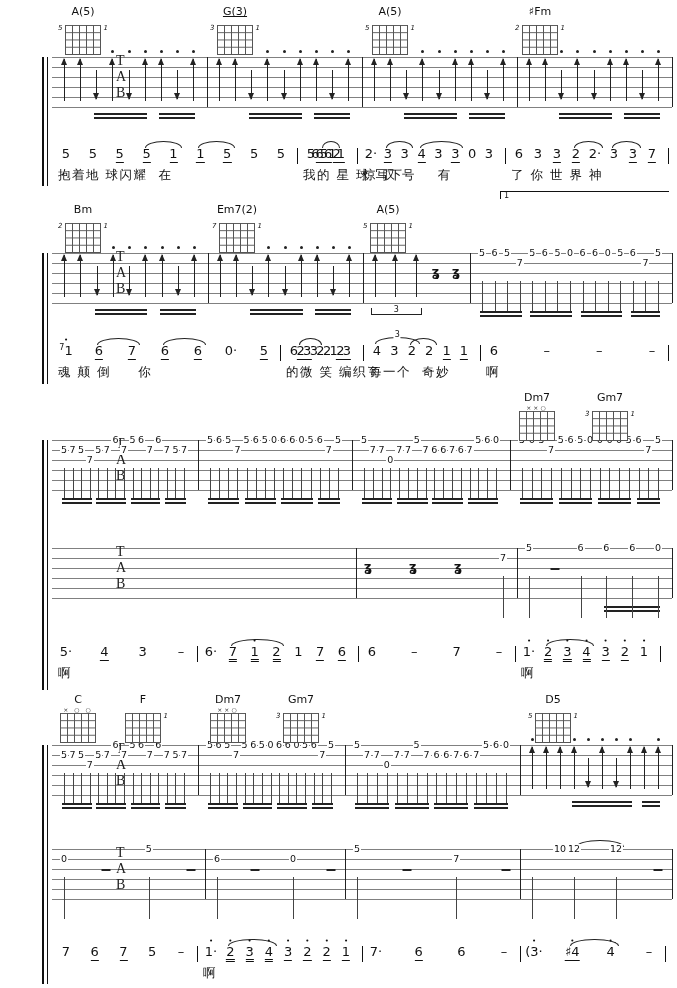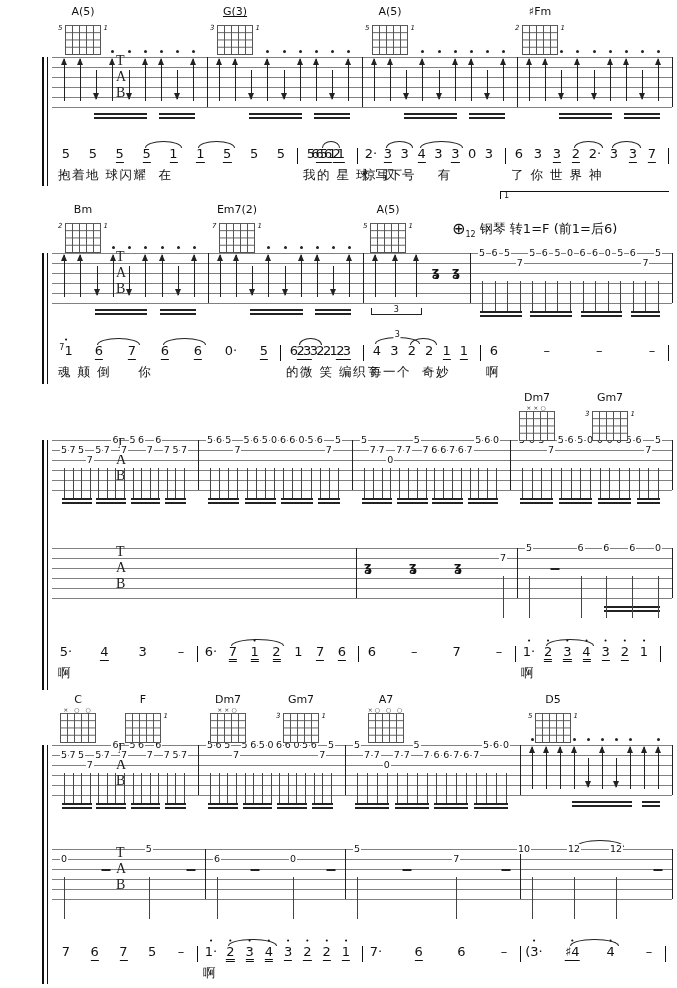--- a/index.html
+++ b/index.html
@@ -49,10 +49,6 @@
 <body>
 
 <div class="sheet" id="sheet">
-  <div class="annot" style="left:452px;top:221px">
-    <span class="coda">⊕</span><sub>12</sub>
-    <span>钢琴  转1=F  (前1=后6)</span>
-  </div>
   <div class="volta" style="left:500px;top:191px;width:168px">
     <span>1</span>
   </div>

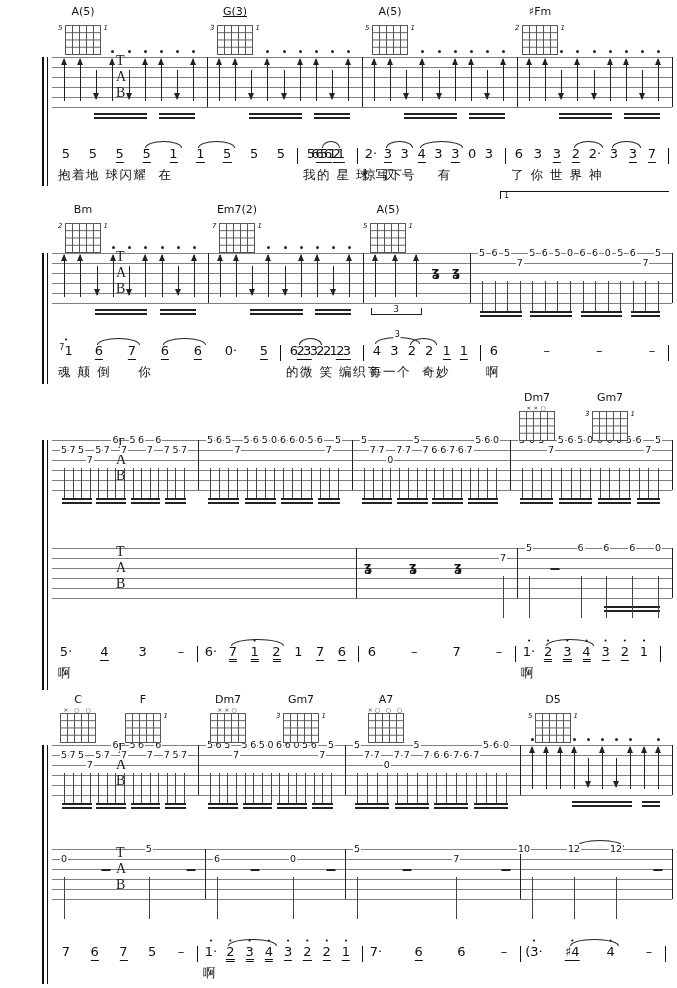--- a/index.html
+++ b/index.html
@@ -537,11 +537,6 @@
       <div class="chord-pos">3</div>
       <div class="chord-barre">1</div>
     </div>
-    <div class="chord" style="left: 358px; top: 694px;">
-      <div class="chord-name">A7</div>
-      <div class="chord-mid">×○ ○ ○</div>
-      <div class="chord-grid"></div>
-    </div>
     <div class="chord" style="left: 525px; top: 694px;">
       <div class="chord-name">D5</div>
       <div class="chord-mid"></div>

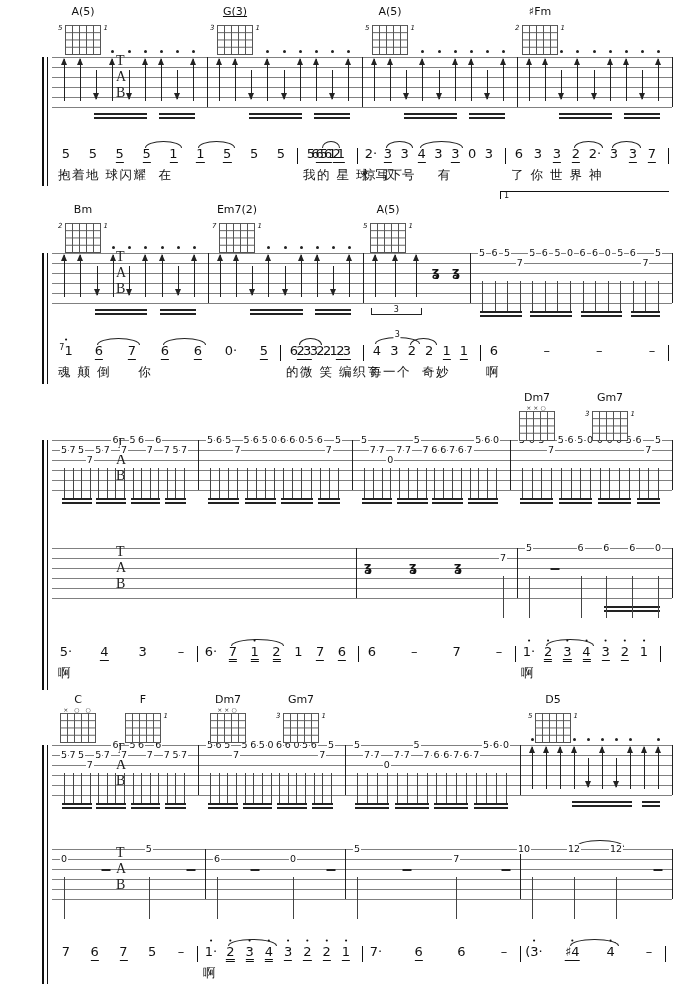--- a/index.html
+++ b/index.html
@@ -729,7 +729,7 @@
       <div class="tab-digit" style="left: 404.333px; top: 5px;">7</div>
       <div class="stem" style="left: 404.333px; top: 28px; height: 42px;"></div>
       <div class="dashm" style="left: 454px; top: 20px;"></div>
-      <div class="tab-digit" style="left: 472px; top: -5px;">10</div>
+      <div class="tab-digit" style="left: 508px; top: -5px;">10</div>
       <div class="stem" style="left: 480px; top: 28px; height: 42px;"></div>
       <div class="tab-digit" style="left: 522px; top: -5px;">12</div>
       <div class="stem" style="left: 522px; top: 28px; height: 42px;"></div>

